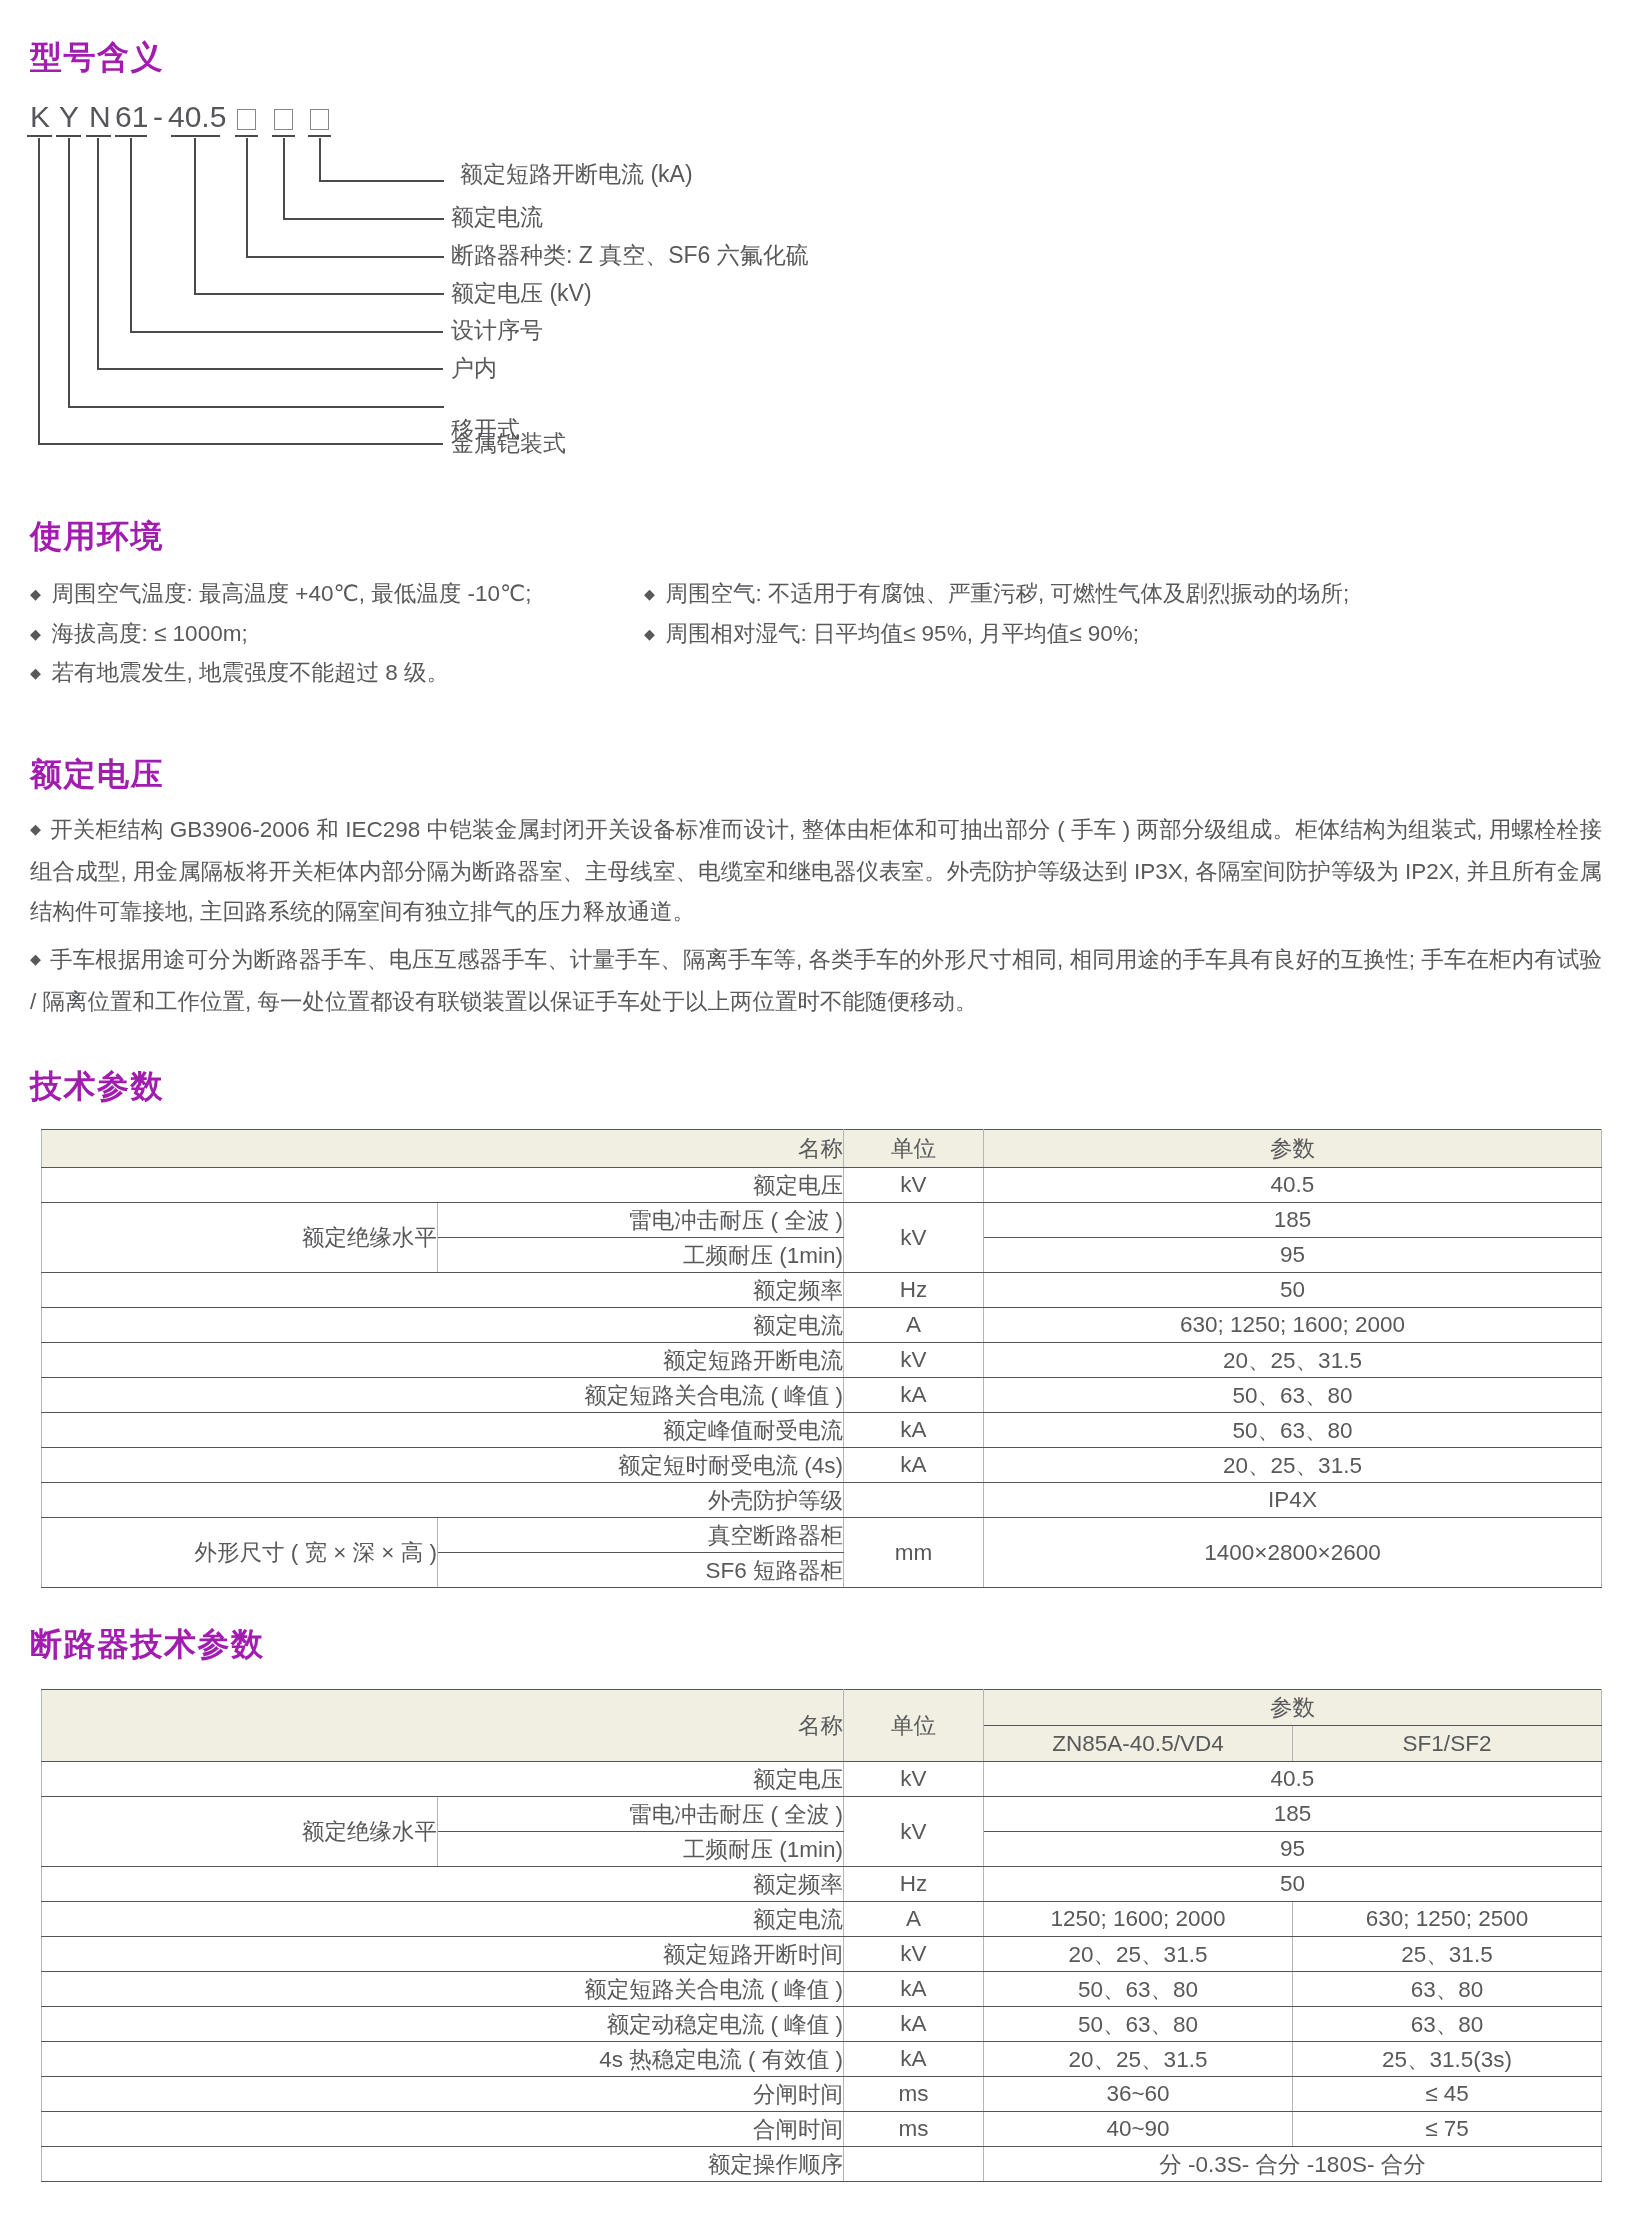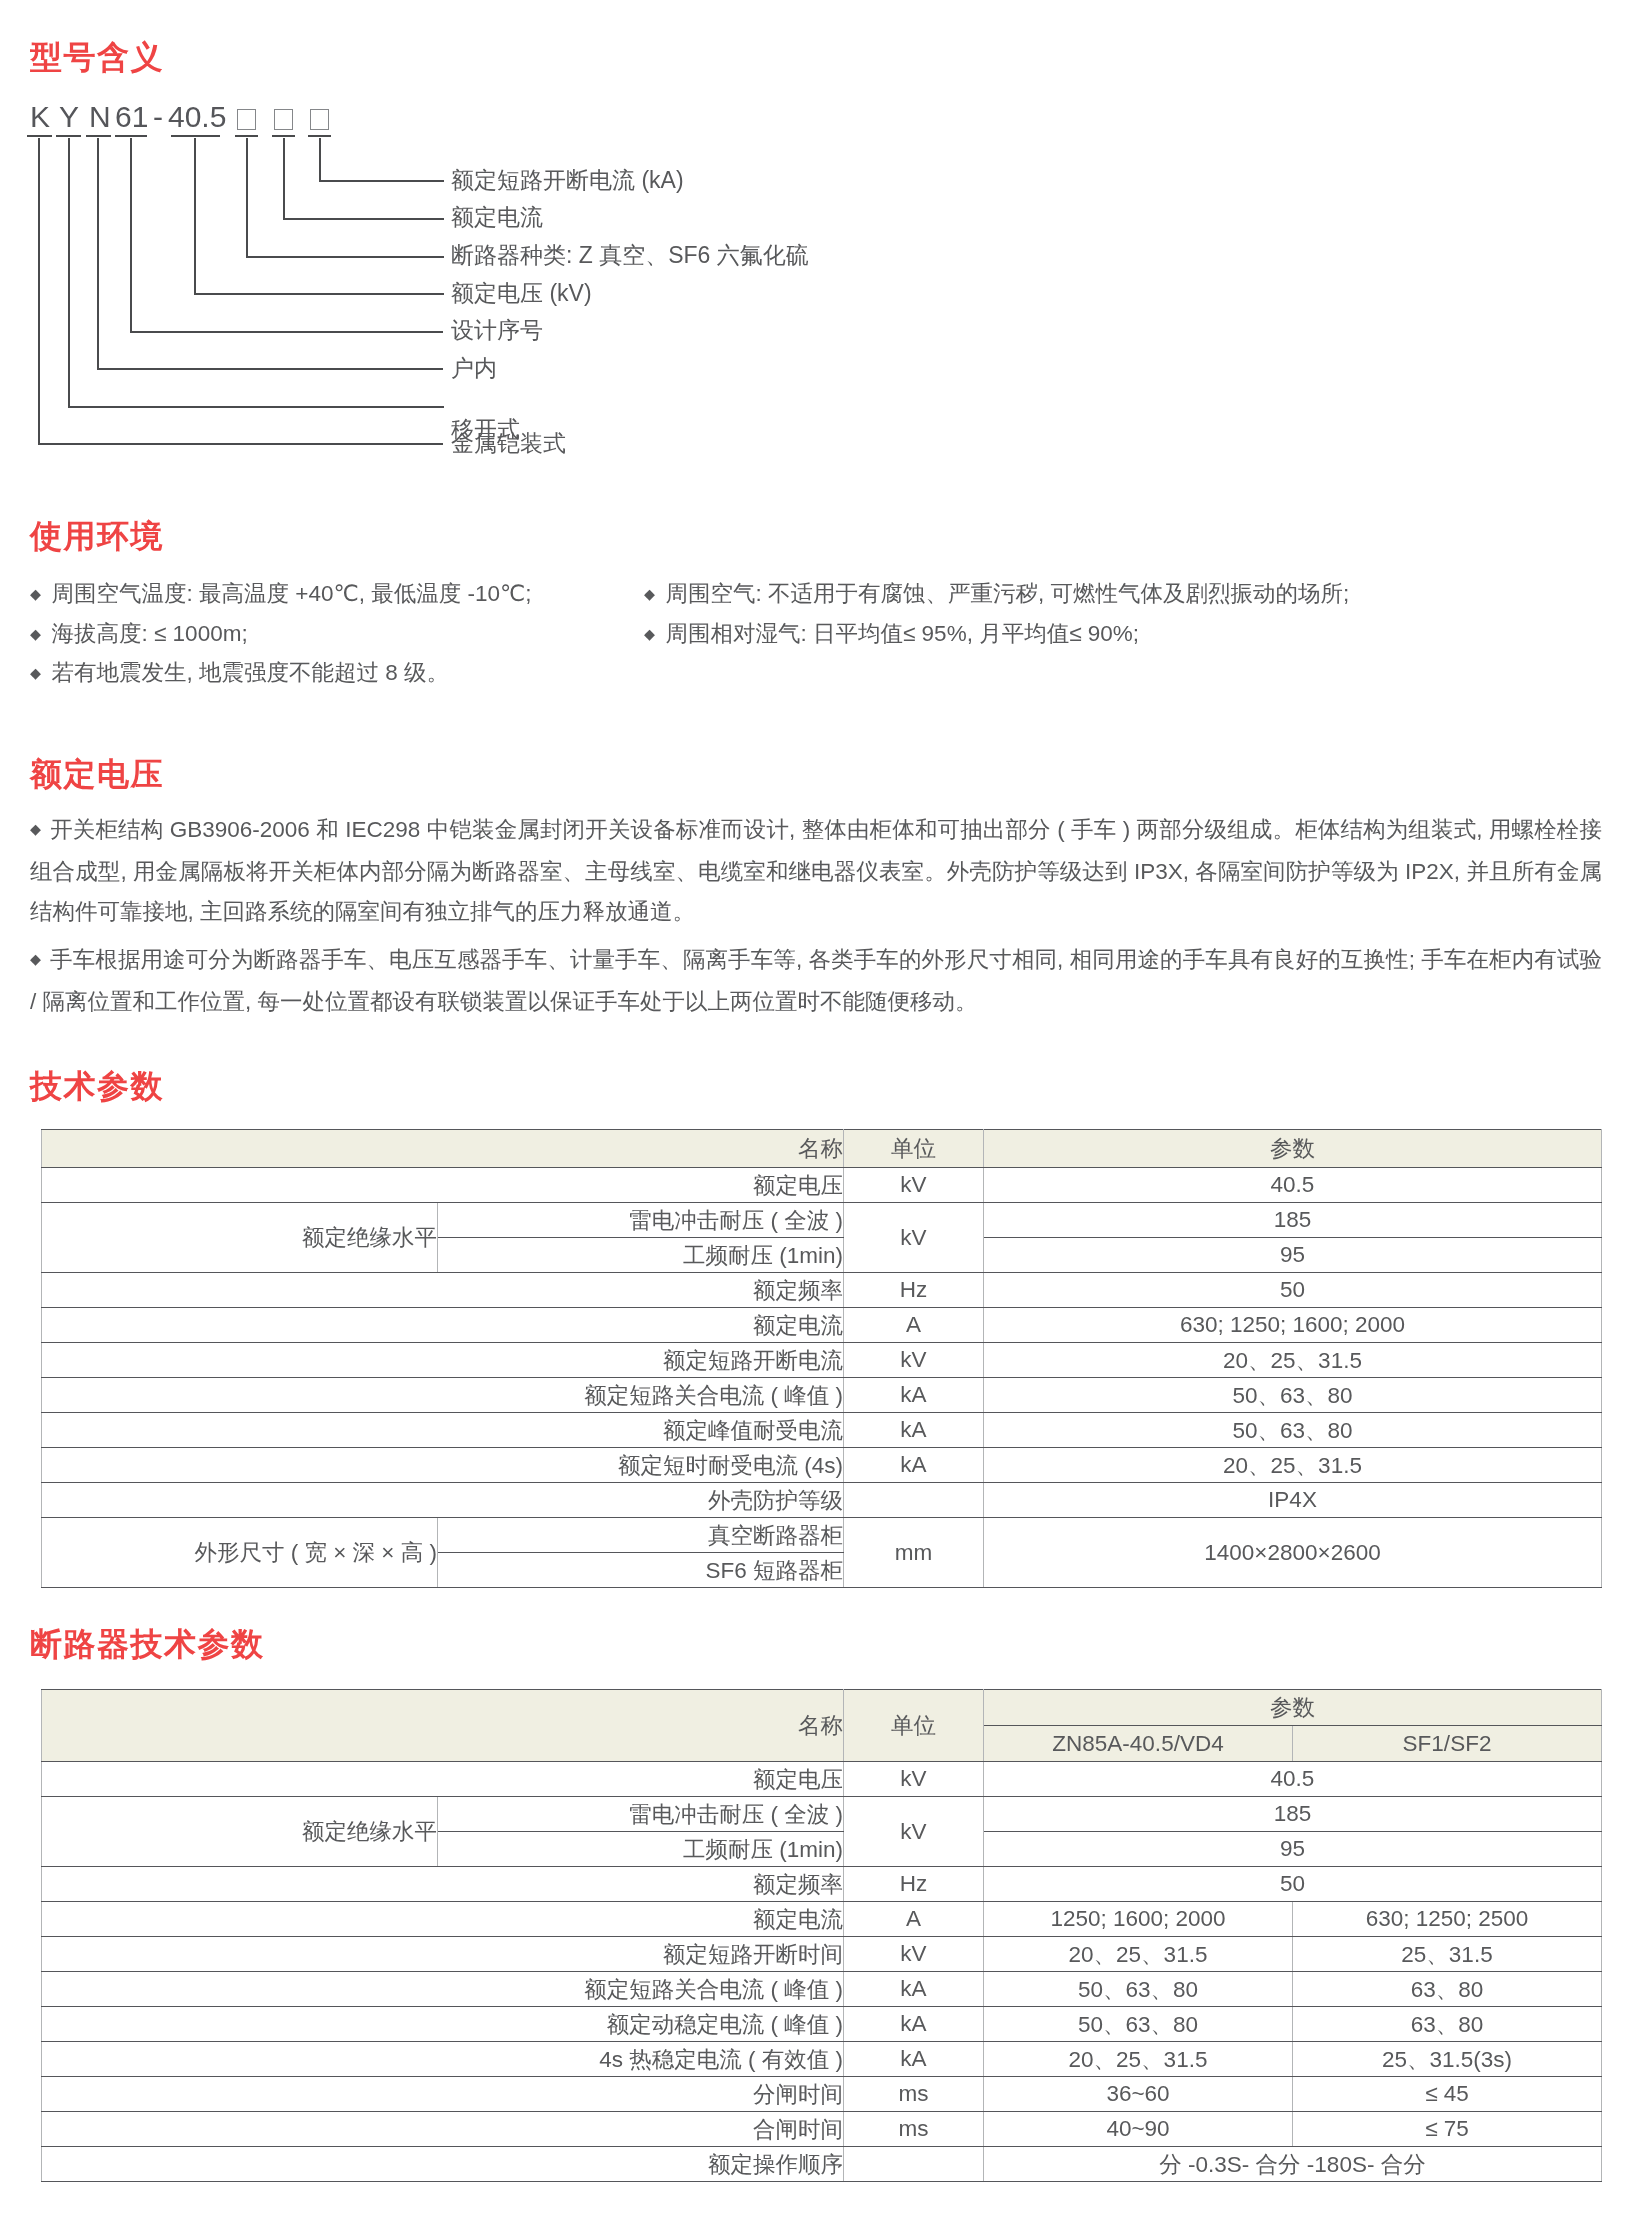--- a/index.html
+++ b/index.html
@@ -5,7 +5,7 @@
   html,body{margin:0;padding:0;background:#ffffff;}
   #page{position:relative;width:1644px;height:2216px;background:#ffffff;overflow:hidden;
         font-family:"Liberation Sans","DejaVu Sans",sans-serif;color:#58595b;}
-  .sec-title{position:absolute;font-size:32px;font-weight:bold;color:#ef4444;letter-spacing:1.5px;white-space:nowrap;}
+  .sec-title{position:absolute;font-size:32px;font-weight:bold;color:#a21caf;letter-spacing:1.5px;white-space:nowrap;}
   
   .code-char{position:absolute;top:100px;font-size:30px;color:#55565a;white-space:nowrap;line-height:33px;}
   .code-box{position:absolute;top:109px;width:17.3px;height:19px;border:1.5px solid #85878a;background:#fff;}

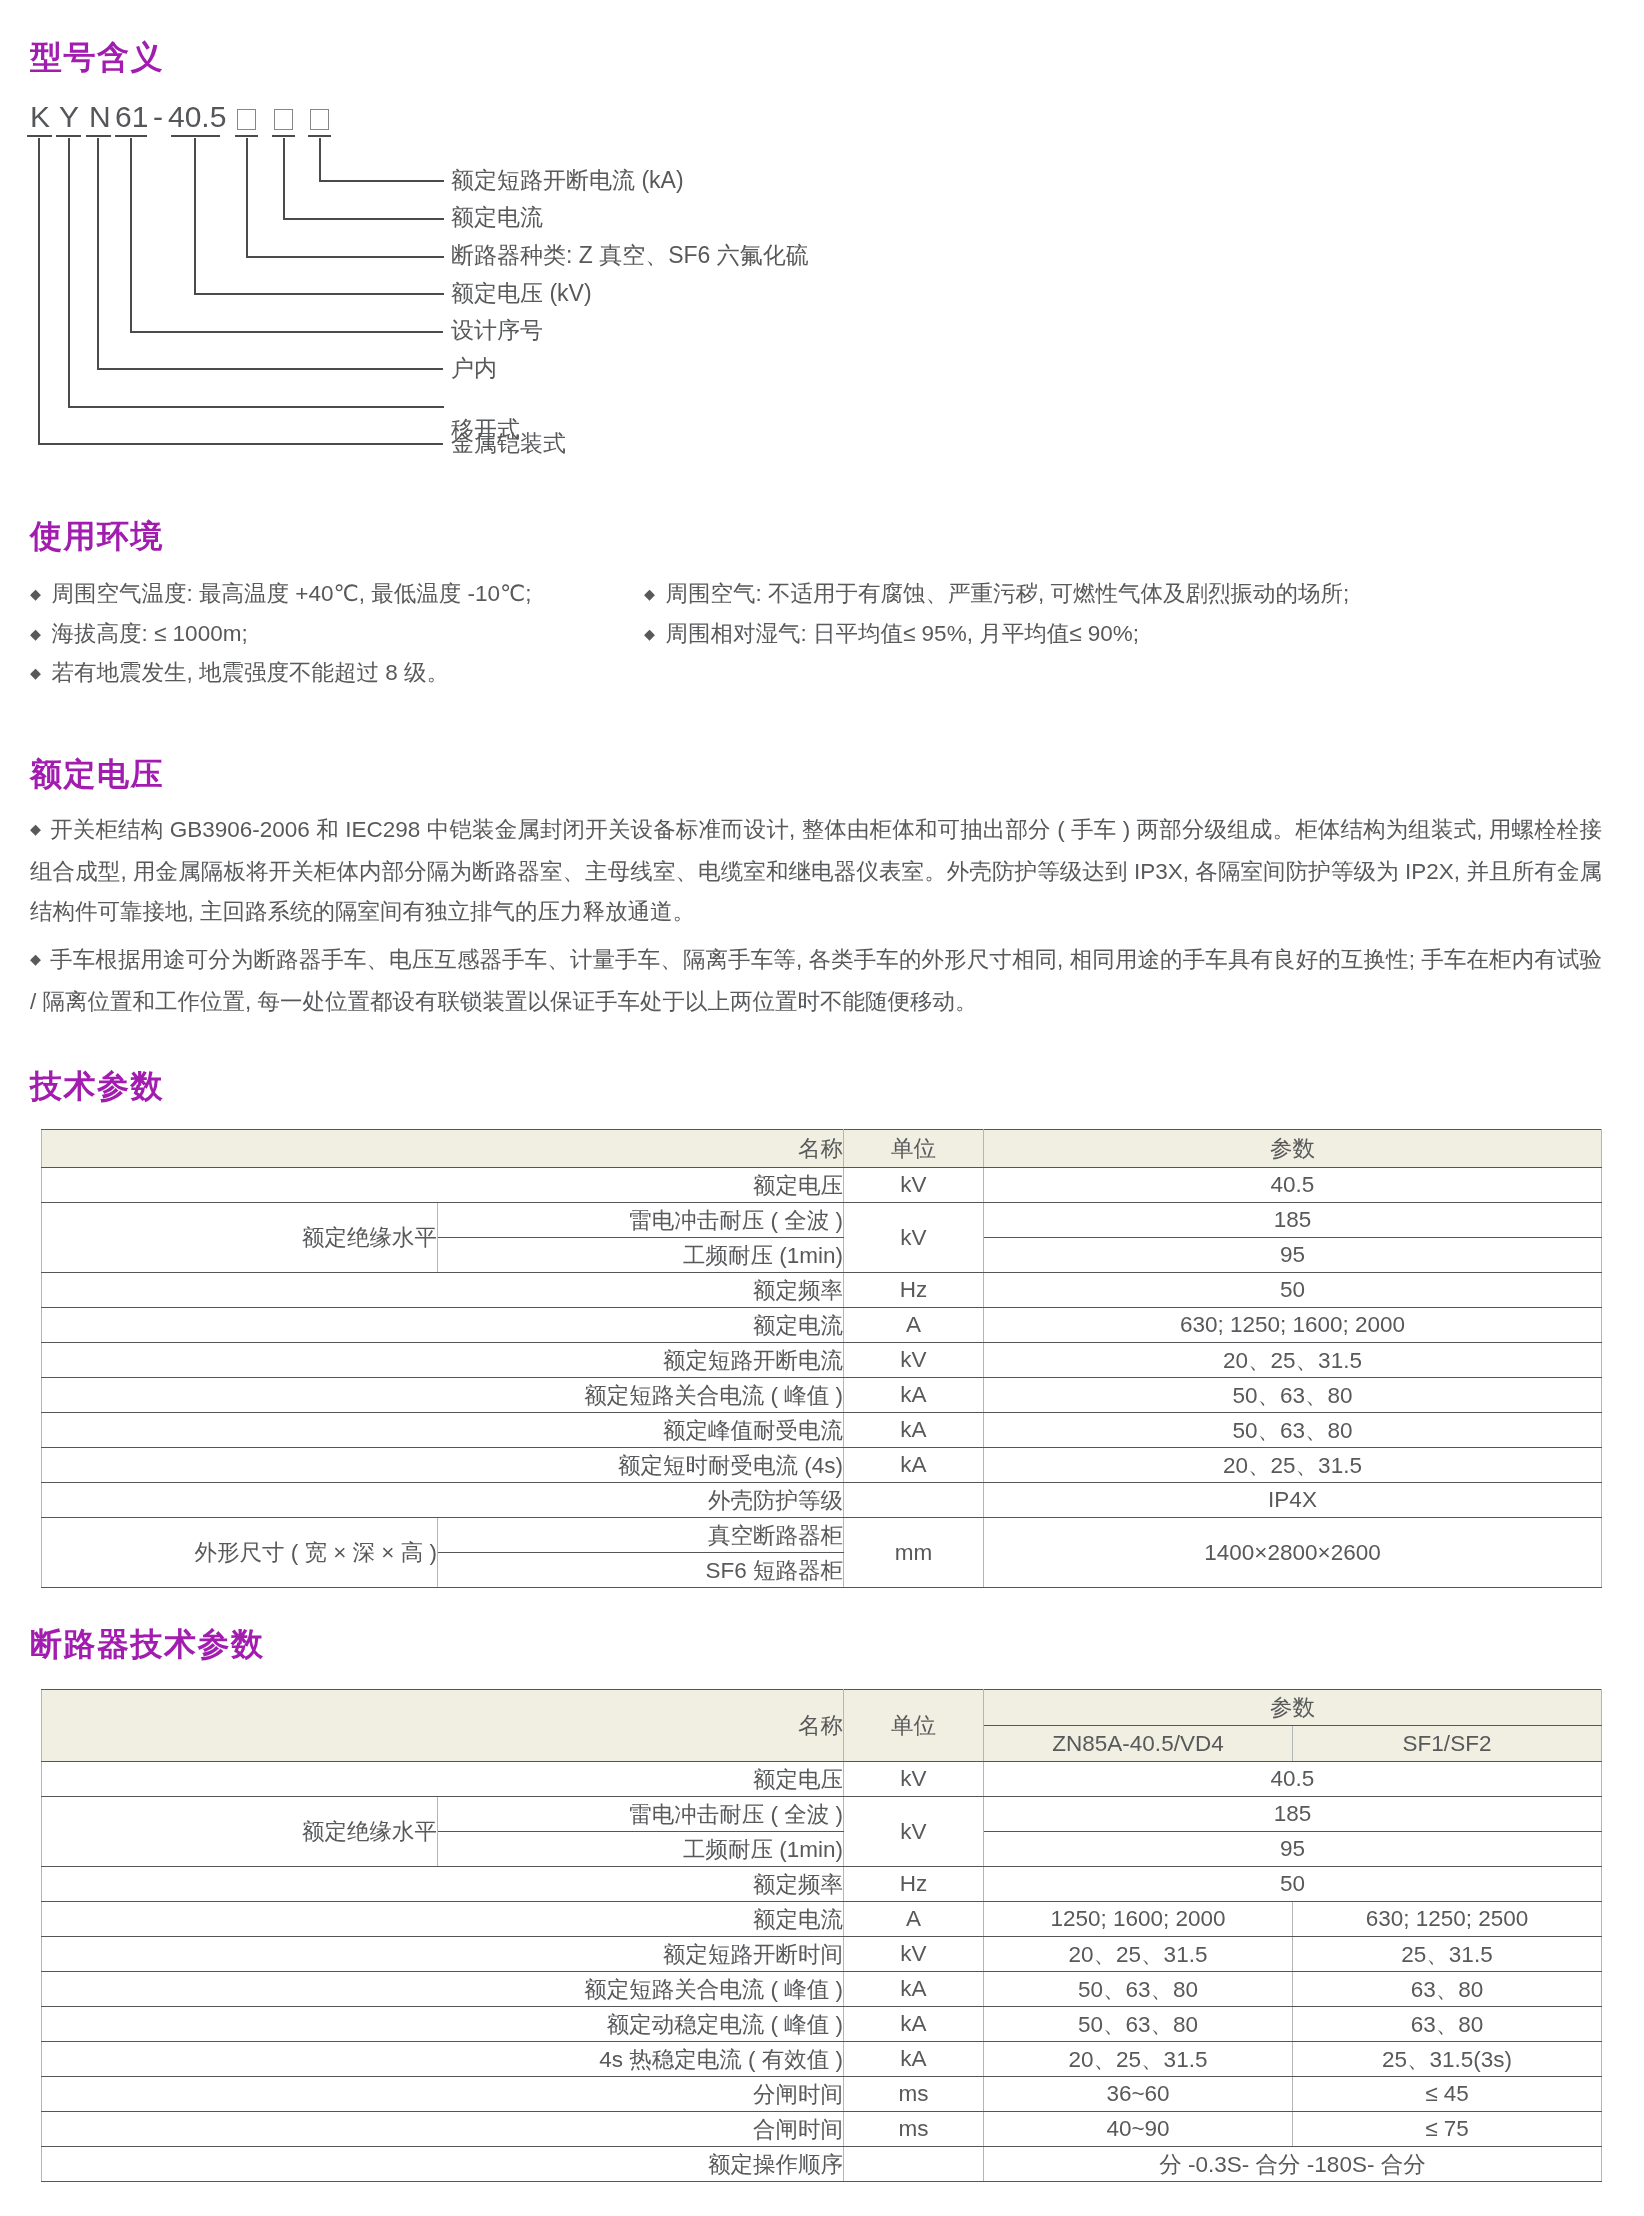--- a/index.html
+++ b/index.html
@@ -78,7 +78,7 @@
     <div class="dg-conn" style="left:68px;top:406px;width:376px;"></div>
     <div class="dg-conn" style="left:38px;top:443px;width:405px;"></div>
 
-    <div class="dg-label" style="top:164px;">额定短路开断电流 (kA)</div>
+    <div class="dg-label" style="top:158px;margin-left:9px;">额定短路开断电流 (kA)</div>
     <div class="dg-label" style="top:201px;">额定电流</div>
     <div class="dg-label" style="top:239px;">断路器种类: Z 真空、SF6 六氟化硫</div>
     <div class="dg-label" style="top:277px;">额定电压 (kV)</div>

